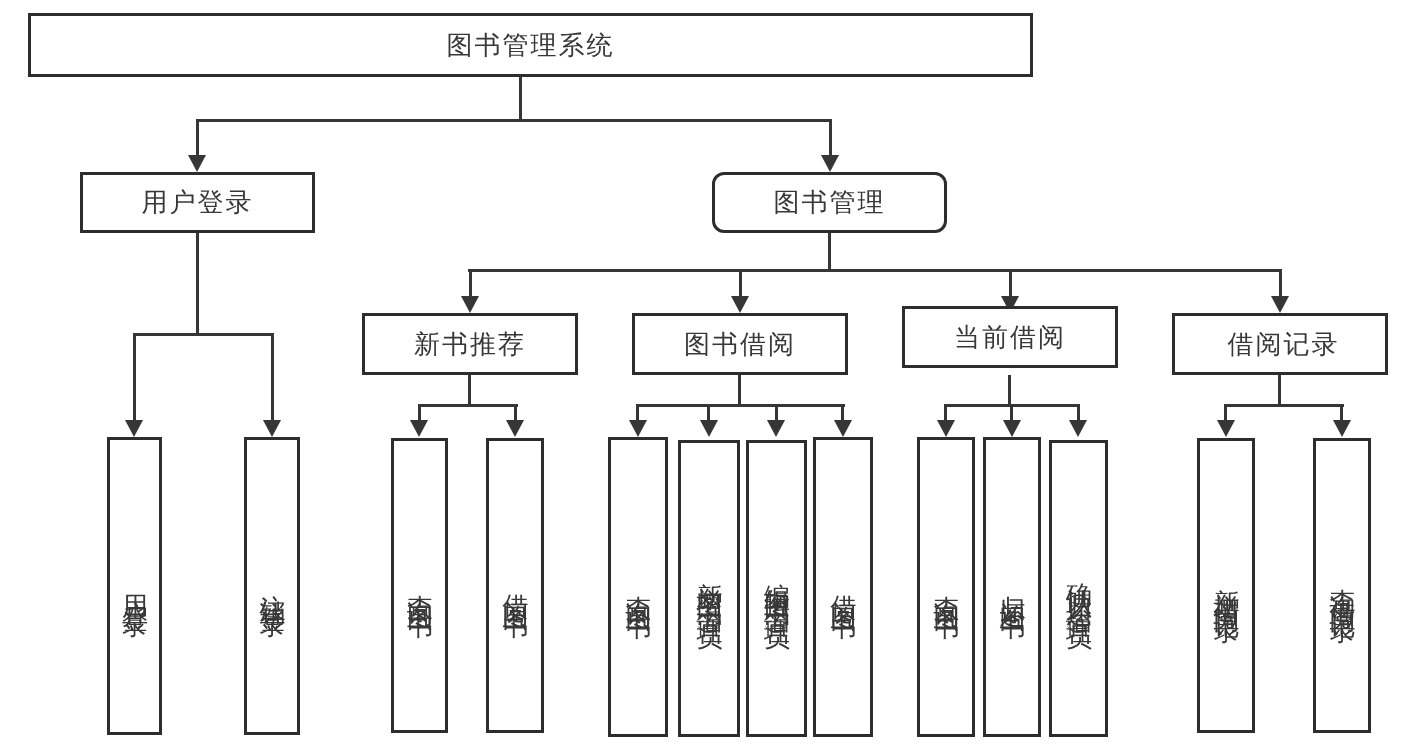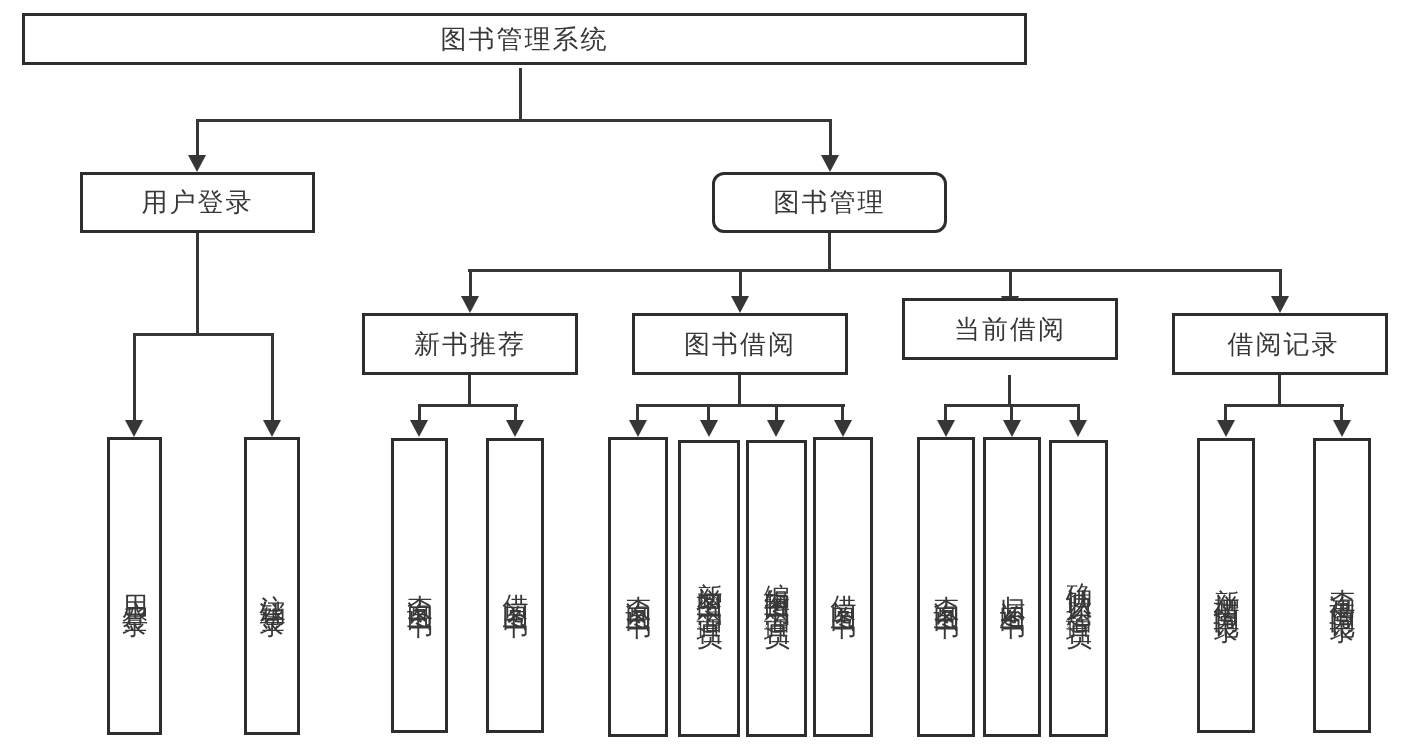--- a/index.html
+++ b/index.html
@@ -34,7 +34,7 @@
 
 <div class="canvas">
 
-  <div class="box" style="left:22px;top:13px;width:1005px;height:52px;">图书管理系统</div>
+  <div class="box" style="left:28px;top:13px;width:1005px;height:64px;">图书管理系统</div>
 
   <div class="ln" style="left:519px;top:68px;width:3px;height:54px;"></div>
   <div class="ln" style="left:196px;top:119px;width:636px;height:3px;"></div>

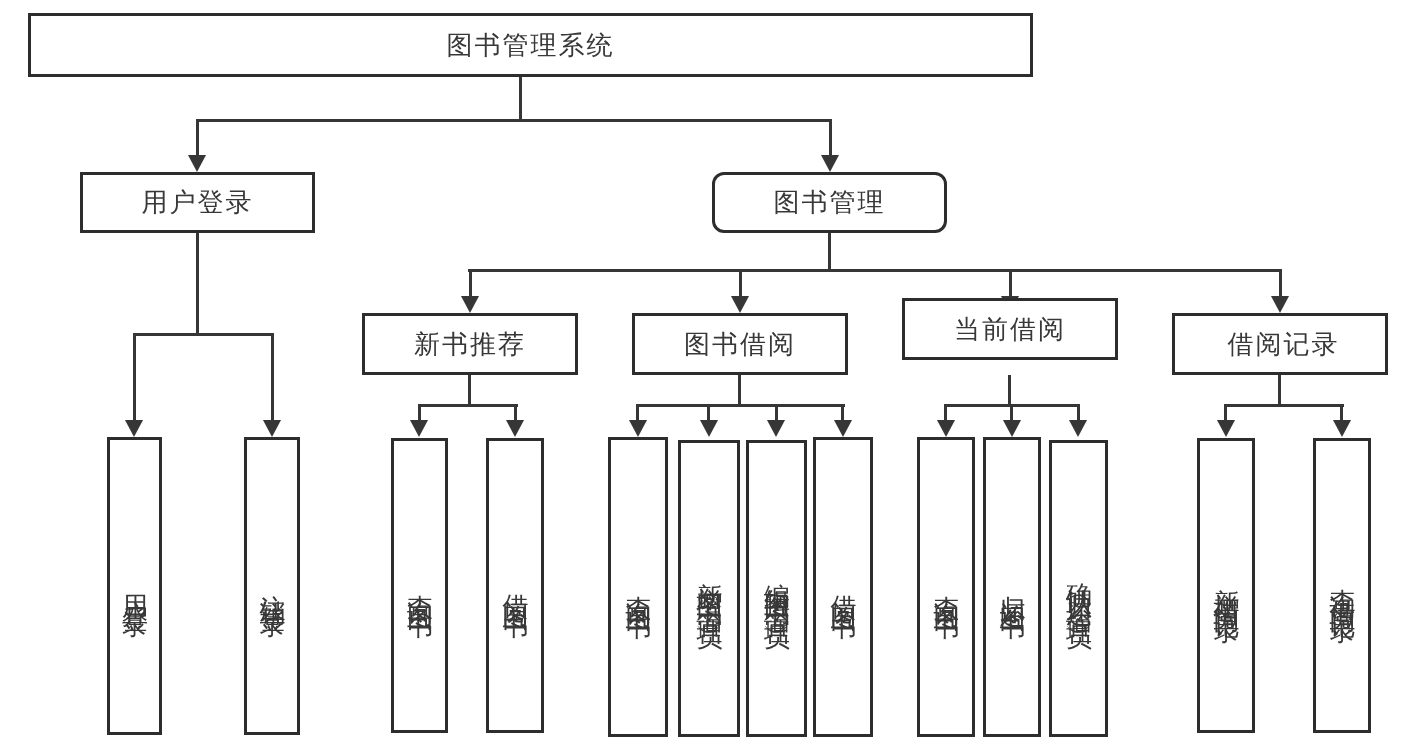--- a/index.html
+++ b/index.html
@@ -69,7 +69,7 @@
 
   <div class="box" style="left:632px;top:313px;width:216px;height:62px;">图书借阅</div>
   <div class="box" style="left:362px;top:313px;width:216px;height:62px;">新书推荐</div>
-  <div class="box" style="left:902px;top:298px;width:216px;height:62px;">当前借阅</div>
+  <div class="box" style="left:902px;top:306px;width:216px;height:62px;">当前借阅</div>
   <div class="box" style="left:1172px;top:313px;width:216px;height:62px;padding-left:7px;">借阅记录</div>
 
   <div class="ln" style="left:468px;top:375px;width:3px;height:32px;"></div>

